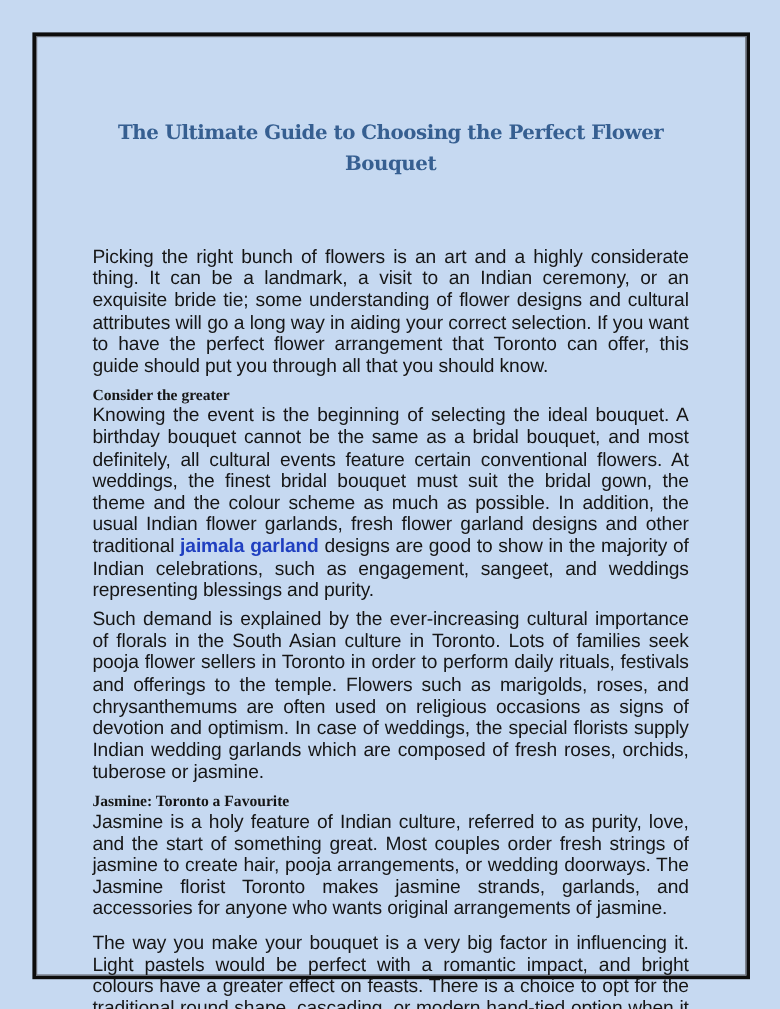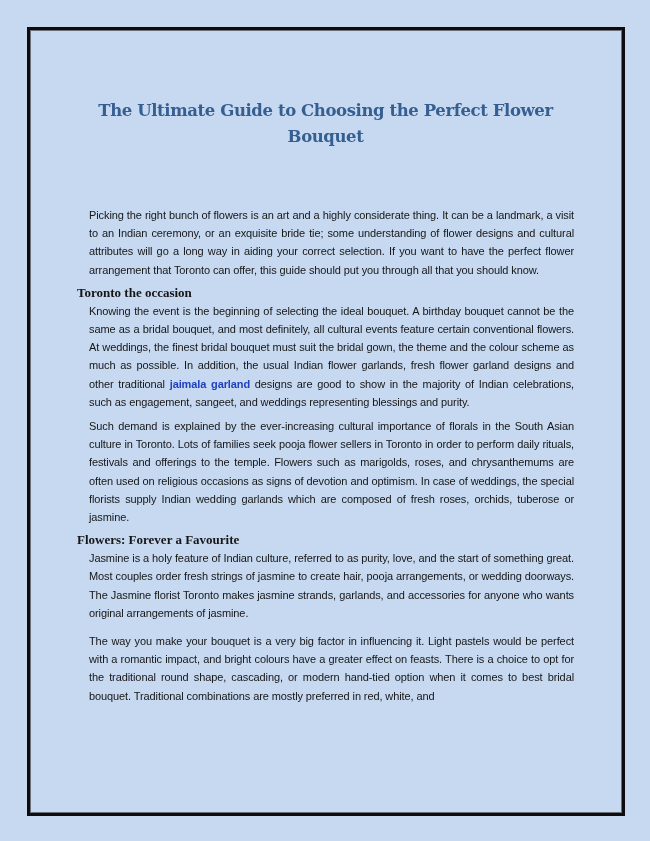--- a/index.html
+++ b/index.html
@@ -51,11 +51,11 @@
   }
   .para {
     font-family: "Liberation Sans", sans-serif;
-    font-size: 11px;
+    font-size: 16px;
     line-height: 18.2px;
     color: #161616;
     text-align: justify;
-    margin: 0 0 6px 12px;
+    margin: 0 0 6px 0;
     letter-spacing: -0.1px;
   }
   .section-heading {

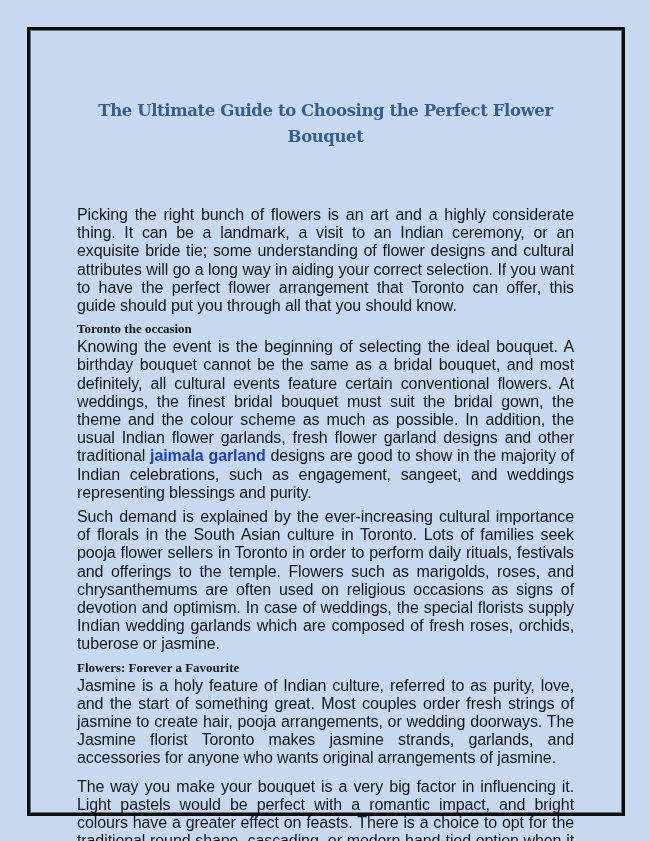--- a/index.html
+++ b/index.html
@@ -84,7 +84,7 @@
 
   <p class="para">Picking the right bunch of flowers is an art and a highly considerate thing. It can be a landmark, a visit to an Indian ceremony, or an exquisite bride tie; some understanding of flower designs and cultural attributes will go a long way in aiding your correct selection. If you want to have the perfect flower arrangement that Toronto can offer, this guide should put you through all that you should know.</p>
 
-  <h2 class="section-heading">Toronto the occasion</h2>
+  <h2 class="section-heading">Consider the greater</h2>
   <p class="para"><span>Knowing the event is the beginning of selecting the ideal bouquet. A birthday bouquet cannot be the same as a bridal bouquet, and most definitely, all cultural events feature certain conventional flowers. At weddings, the finest bridal bouquet must suit the bridal gown, the theme and the colour scheme as much as possible. In addition, the usual Indian flower garlands, fresh flower garland designs and other traditional </span><a class="inline-link">jaimala garland</a><span> designs are good to show in the majority of Indian celebrations, such as engagement, sangeet, and weddings representing blessings and purity.</span></p>
 
   <p class="para">Such demand is explained by the ever-increasing cultural importance of florals in the South Asian culture in Toronto. Lots of families seek pooja flower sellers in Toronto in order to perform daily rituals, festivals and offerings to the temple. Flowers such as marigolds, roses, and chrysanthemums are often used on religious occasions as signs of devotion and optimism. In case of weddings, the special florists supply Indian wedding garlands which are composed of fresh roses, orchids, tuberose or jasmine.</p>

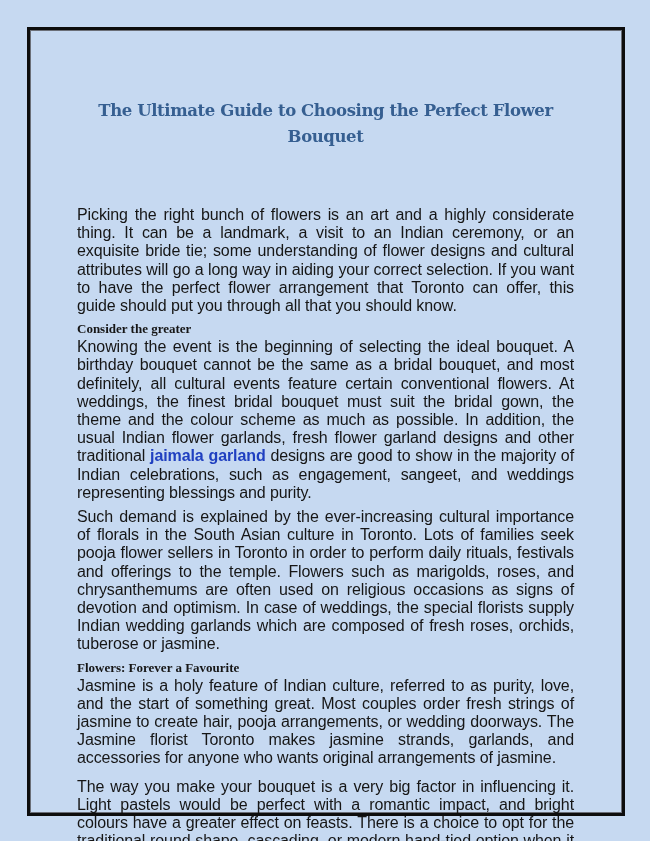--- a/index.html
+++ b/index.html
@@ -89,7 +89,7 @@
 
   <p class="para">Such demand is explained by the ever-increasing cultural importance of florals in the South Asian culture in Toronto. Lots of families seek pooja flower sellers in Toronto in order to perform daily rituals, festivals and offerings to the temple. Flowers such as marigolds, roses, and chrysanthemums are often used on religious occasions as signs of devotion and optimism. In case of weddings, the special florists supply Indian wedding garlands which are composed of fresh roses, orchids, tuberose or jasmine.</p>
 
-  <h2 class="section-heading">Flowers: Forever a Favourite</h2>
+  <h2 class="section-heading">Jasmine: Toronto a Favourite</h2>
   <p class="para">Jasmine is a holy feature of Indian culture, referred to as purity, love, and the start of something great. Most couples order fresh strings of jasmine to create hair, pooja arrangements, or wedding doorways. The Jasmine florist Toronto makes jasmine strands, garlands, and accessories for anyone who wants original arrangements of jasmine.</p>
 
   <p class="para" style="margin-top:10px;">The way you make your bouquet is a very big factor in influencing it. Light pastels would be perfect with a romantic impact, and bright colours have a greater effect on feasts. There is a choice to opt for the traditional round shape, cascading, or modern hand-tied option when it comes to best bridal bouquet. Traditional combinations are mostly preferred in red, white, and</p>

